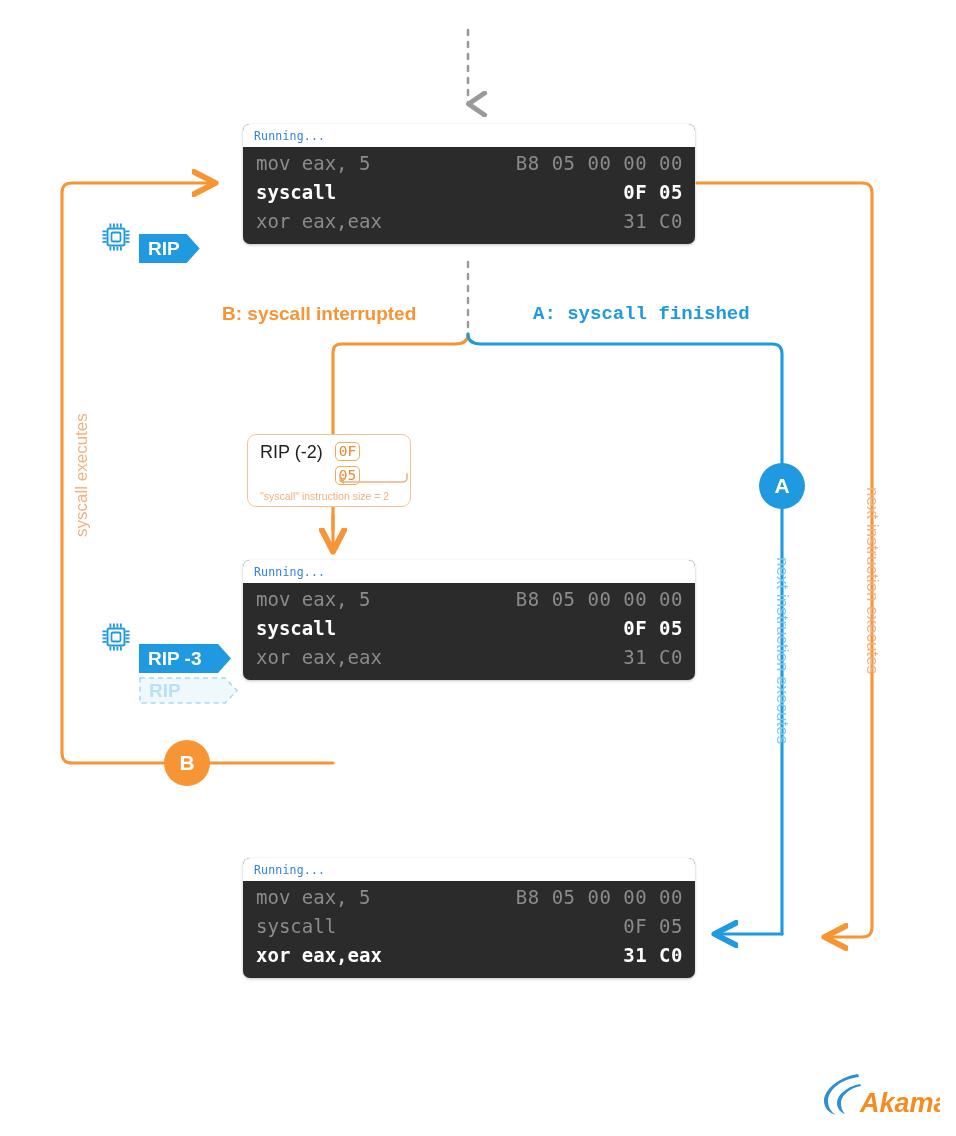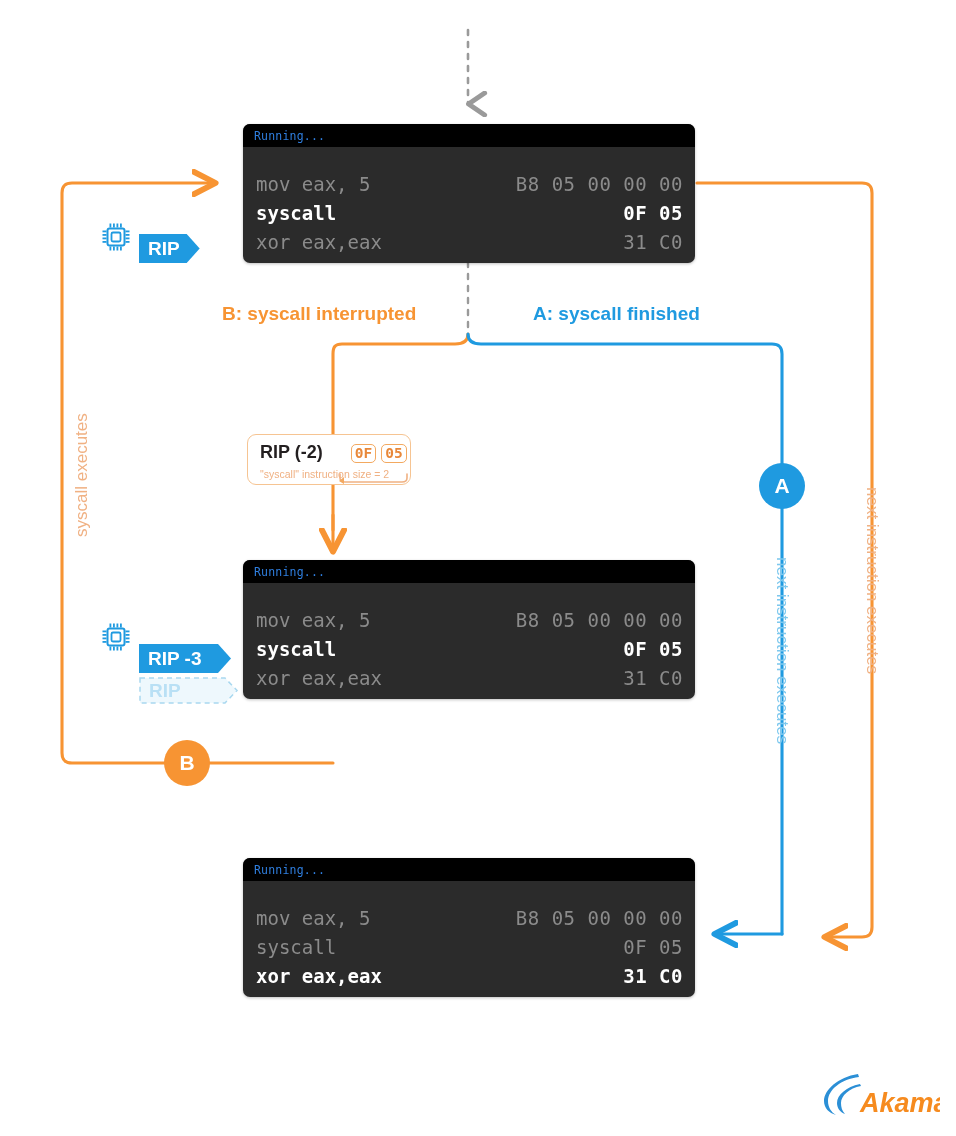--- a/index.html
+++ b/index.html
@@ -23,7 +23,7 @@
     box-shadow: 0 1px 3px rgba(0,0,0,.25);
   }
   .cb-title {
-    background: #000000;
+    background: #ffffff;
     height: 23px;
     display: flex; align-items: center;
     padding-left: 11px;

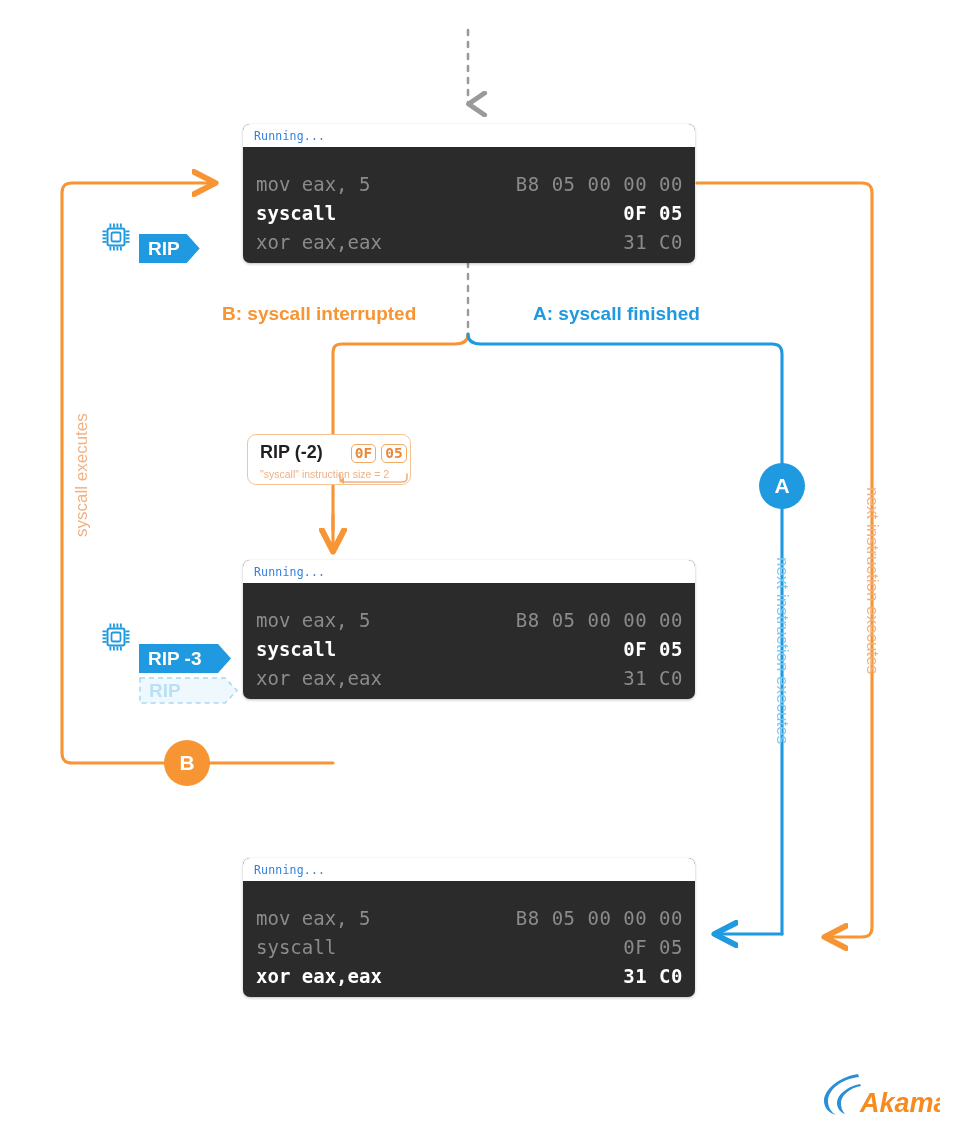--- a/index.html
+++ b/index.html
@@ -34,7 +34,7 @@
     color: #2f7fe0;
     letter-spacing: .2px;
   }
-  .cb-body { padding: 5px 0 24px 0; }
+  .cb-body { padding: 5px 0 5px 0; }
   .cb-row {
     display: flex; align-items: baseline;
     height: 29px;

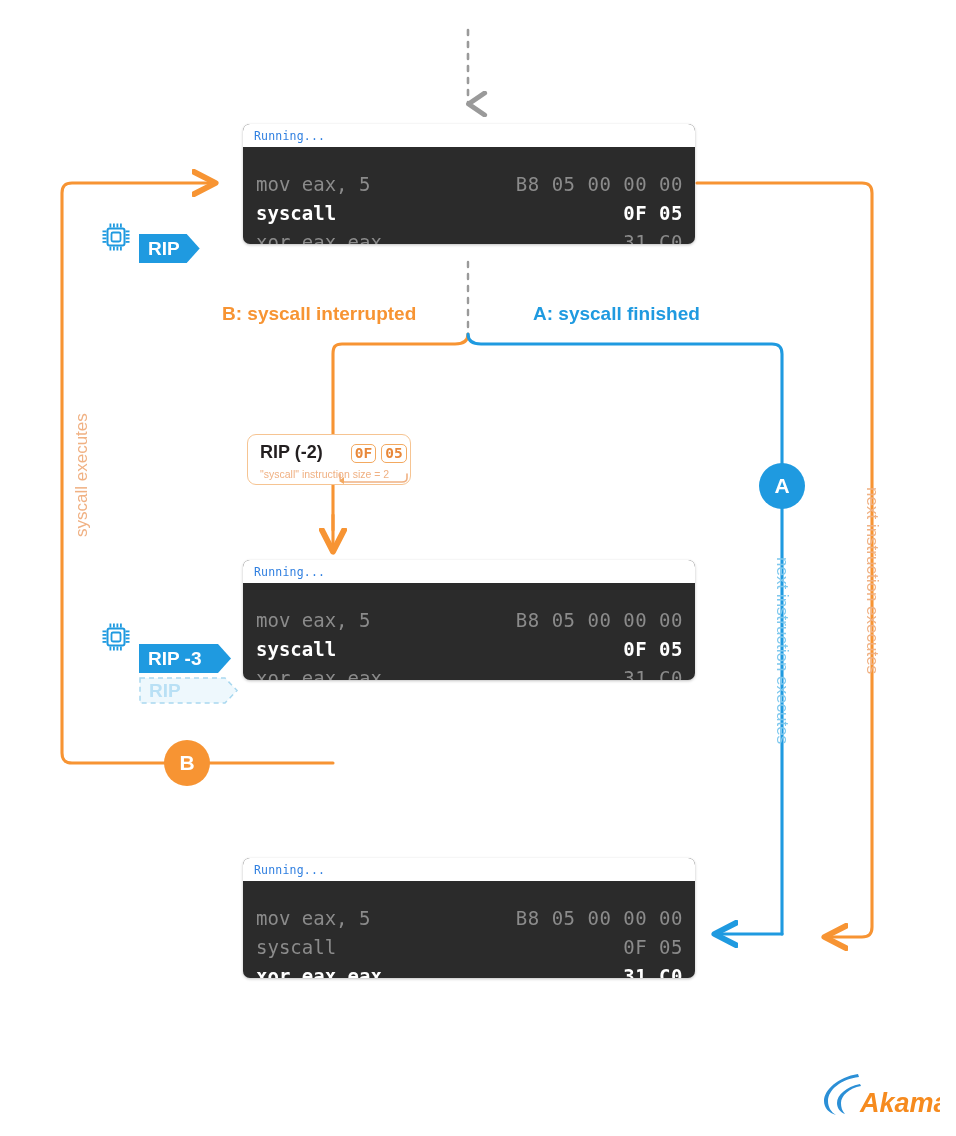--- a/index.html
+++ b/index.html
@@ -45,7 +45,7 @@
     white-space: pre;
   }
   .cb-row .mn { flex: 1 1 auto; }
-  .cb-row .hx { flex: 0 0 auto; letter-spacing: .5px; margin-top: 21px; }
+  .cb-row .hx { flex: 0 0 auto; letter-spacing: .5px; }
   .cb-row.active { color: #ffffff; font-weight: bold; }
 
   

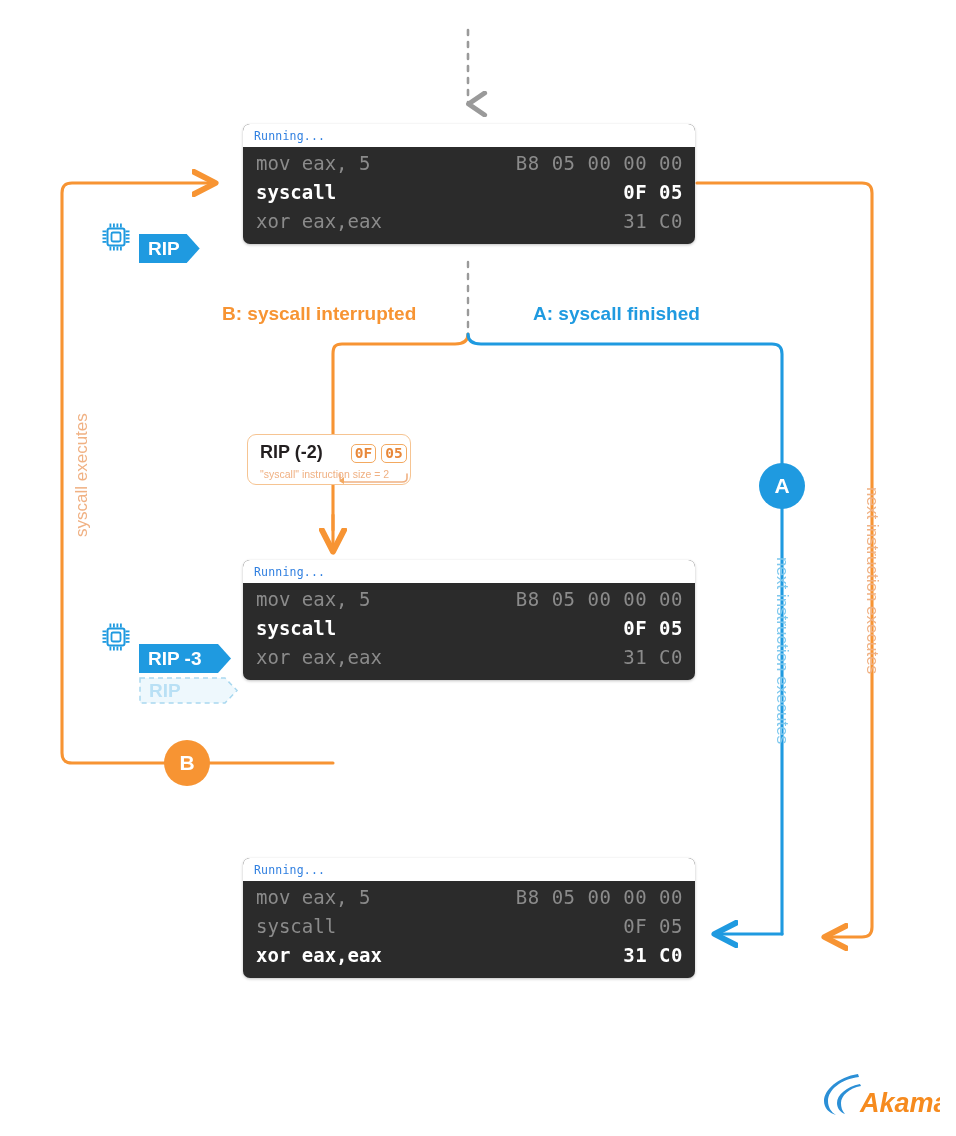--- a/index.html
+++ b/index.html
@@ -224,7 +224,7 @@
   <div class="branchlabel" style="left:222px; top:303px; color:#f79433;">
     <span>B: syscall interrupted</span>
   </div>
-  <div class="branchlabel" style="left:533px; top:303px; color:#1f9ae0;">
+  <div class="branchlabel" style="left:533px; top:303px; color:#1f9ae0;font-family:Liberation Mono, monospace;">
     <span>A: syscall finished</span>
   </div>
 

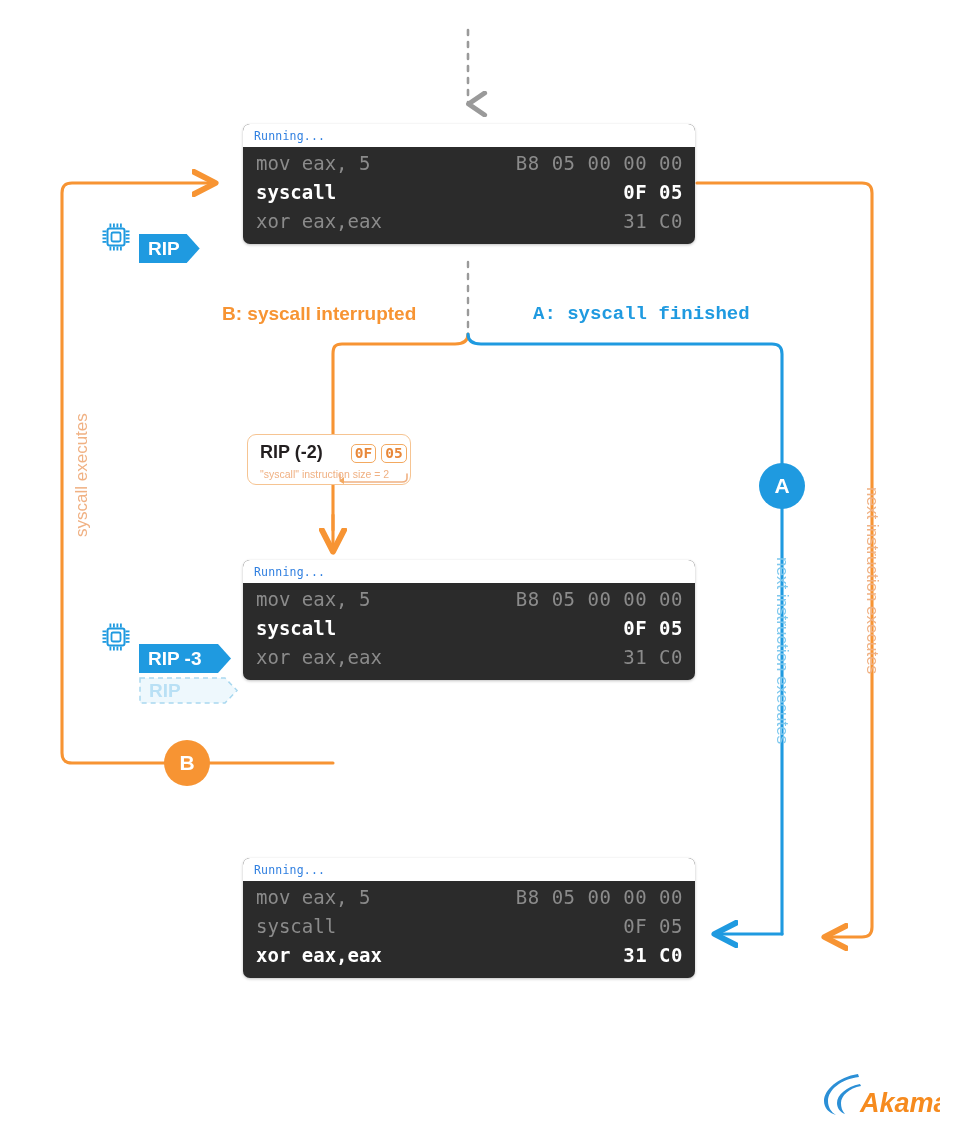--- a/index.html
+++ b/index.html
@@ -95,7 +95,7 @@
     padding: 7px 12px 4px 12px;
     width: 164px;
   }
-  .ripbox-top { display: flex; align-items: flex-end; font-weight: bold; }
+  .ripbox-top { display: flex; align-items: flex-start; }
   .ripbox-label { font-size: 18px; color: #231f20; white-space: nowrap; }
   .bytes { display: flex; gap: 5px; margin-left: 28px; }
   .byte {

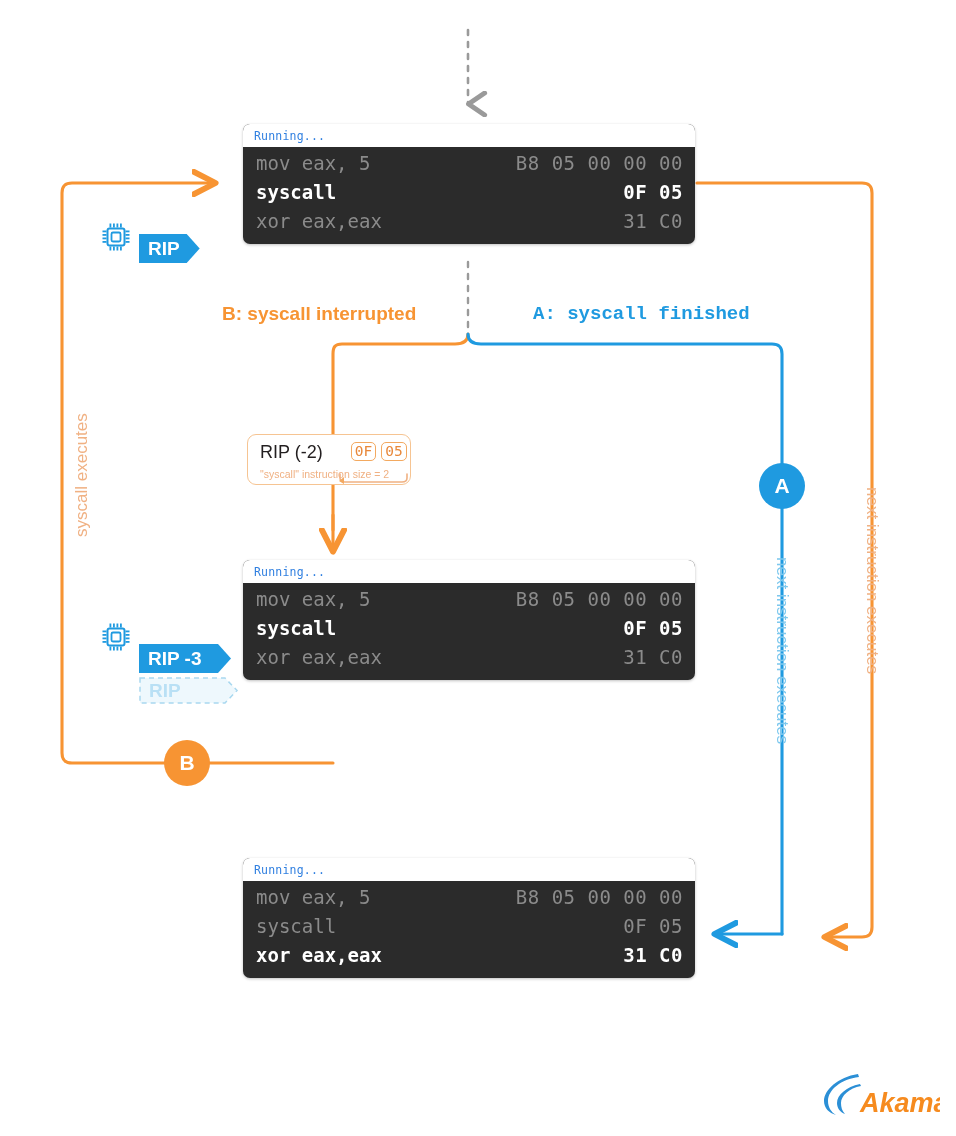--- a/index.html
+++ b/index.html
@@ -97,7 +97,7 @@
   }
   .ripbox-top { display: flex; align-items: flex-start; }
   .ripbox-label { font-size: 18px; color: #231f20; white-space: nowrap; }
-  .bytes { display: flex; gap: 5px; margin-left: 28px; }
+  .bytes { display: flex; gap: 5px; margin-left: 12px; flex-direction: column; }
   .byte {
     border: 1.4px solid #f3a960;
     border-radius: 5px;

